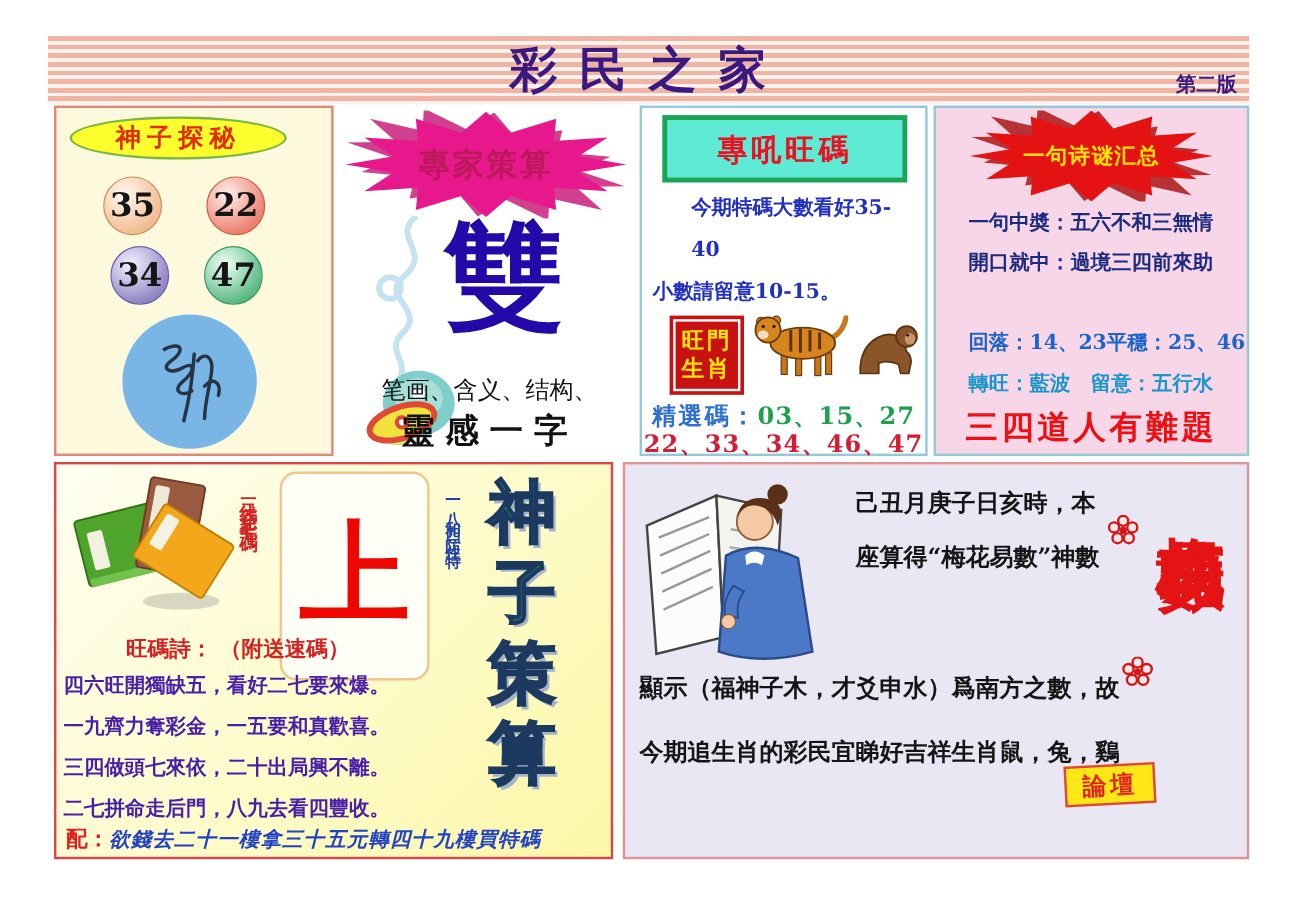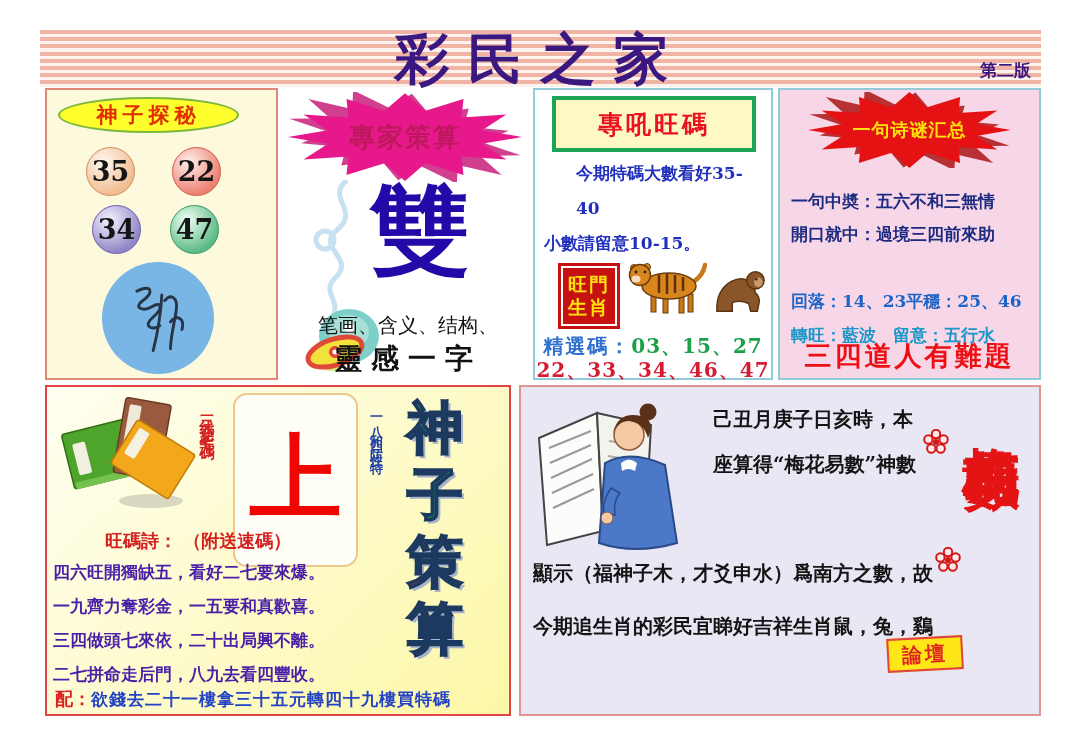--- a/index.html
+++ b/index.html
@@ -11,7 +11,7 @@
   .hdr{position:absolute;left:40px;top:30px;width:1001px;height:57px;
        background:repeating-linear-gradient(to bottom,#f0b4a4 0 4px,#fdf2ee 4px 7.2px);}
   .hdr-title{position:absolute;left:0;top:0;width:100%;text-align:center;
-       font-size:55px;font-weight:bold;color:#3a1880;letter-spacing:18px;line-height:57px;}
+       font-size:40px;font-weight:bold;color:#3a1880;letter-spacing:18px;line-height:57px;}
   .hdr-ed{position:absolute;right:10px;bottom:5px;font-size:17px;font-weight:bold;color:#3a1880;}
 
   

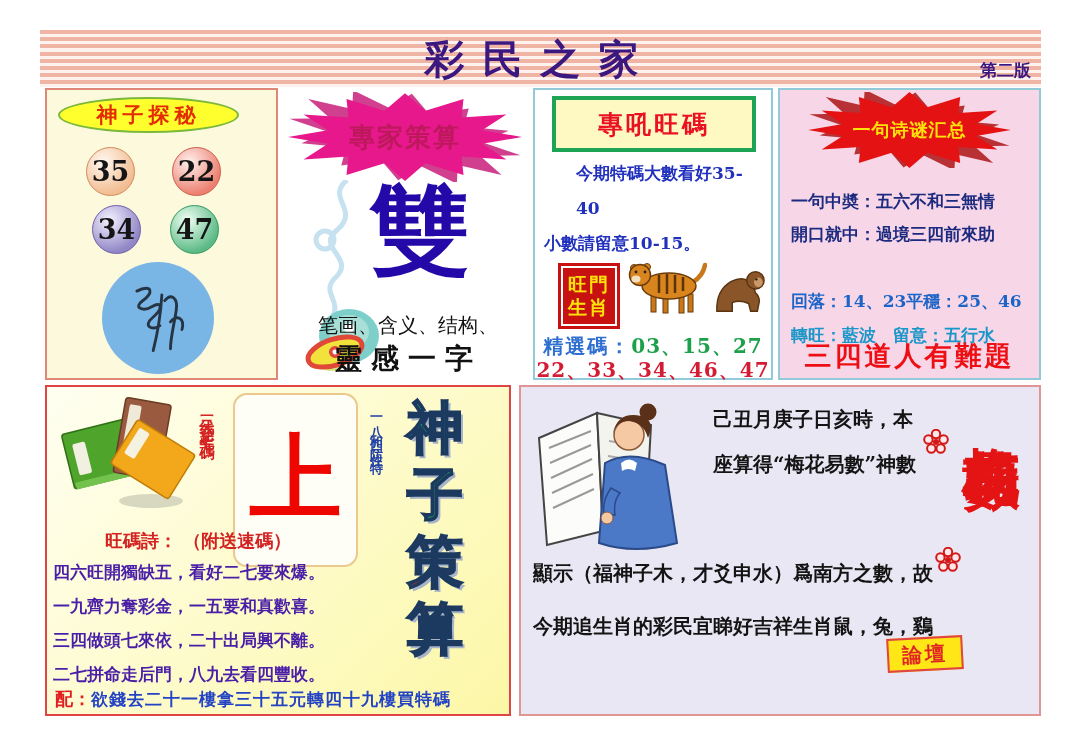--- a/index.html
+++ b/index.html
@@ -43,7 +43,7 @@
 
   
   #p3{left:533px;top:88px;width:240px;height:292px;background:#fff;border:2px solid #92cada;}
-  .wangma-titlebox{position:absolute;left:17px;top:6px;width:196px;height:48px;background:#fef9c3;
+  .wangma-titlebox{position:absolute;left:17px;top:6px;width:196px;height:48px;background:#5eead4;
        border:4px solid #1ea455;display:flex;align-items:center;justify-content:center;
        font-size:25px;font-weight:bold;color:#ea1222;letter-spacing:3px;}
   .wangma-para{position:absolute;left:9px;top:66px;width:218px;font-size:17px;line-height:35px;

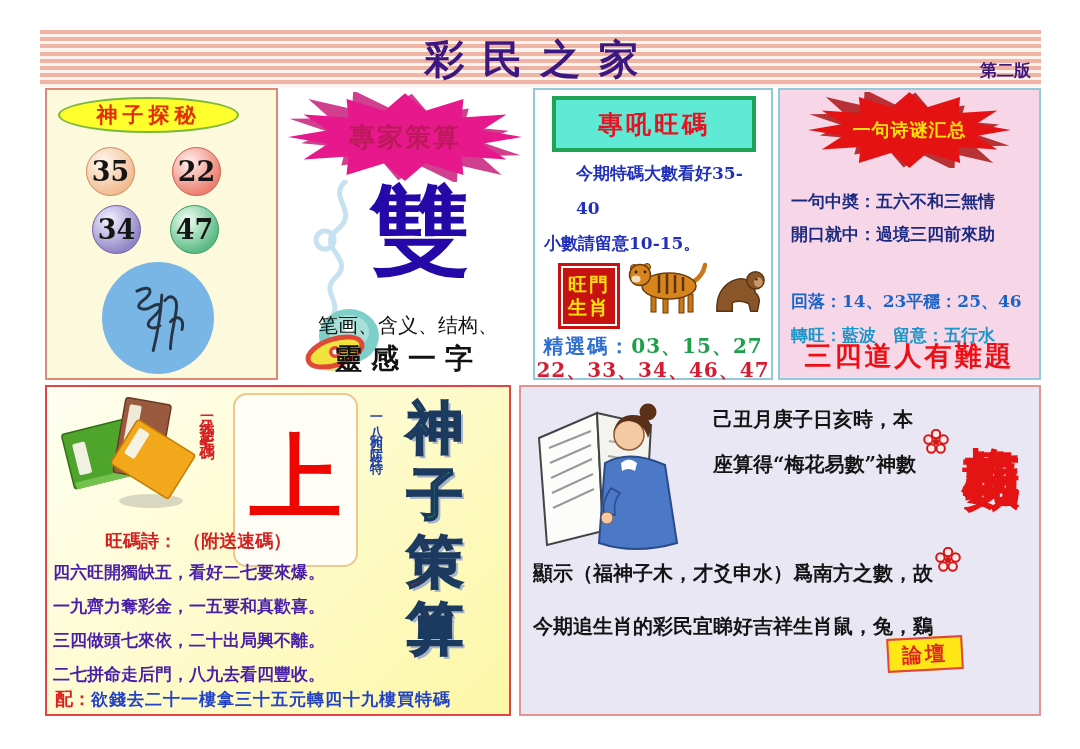--- a/index.html
+++ b/index.html
@@ -67,7 +67,7 @@
   .star-wrap4 svg{position:absolute;left:0;top:0;width:100%;height:100%;}
   .star-label4{position:absolute;left:0;top:0;width:100%;height:100%;display:flex;align-items:center;
        justify-content:center;font-size:18px;font-weight:bold;color:#ffe20a;letter-spacing:1px;}
-  .shimi-line{position:absolute;left:11px;width:242px;font-size:17px;font-weight:bold;color:#1c2a80;margin-top:16px;}
+  .shimi-line{position:absolute;left:27px;width:242px;font-size:17px;font-weight:bold;color:#1c2a80;}
   .sl1{top:84px;} .sl2{top:117px;} .sl3{top:150px;}
   .sl4{top:184px;color:#1d64c8;} .sl5{top:218px;color:#1b96c8;}
   .shimi-footer{position:absolute;left:0;top:248px;width:100%;text-align:center;font-size:27px;

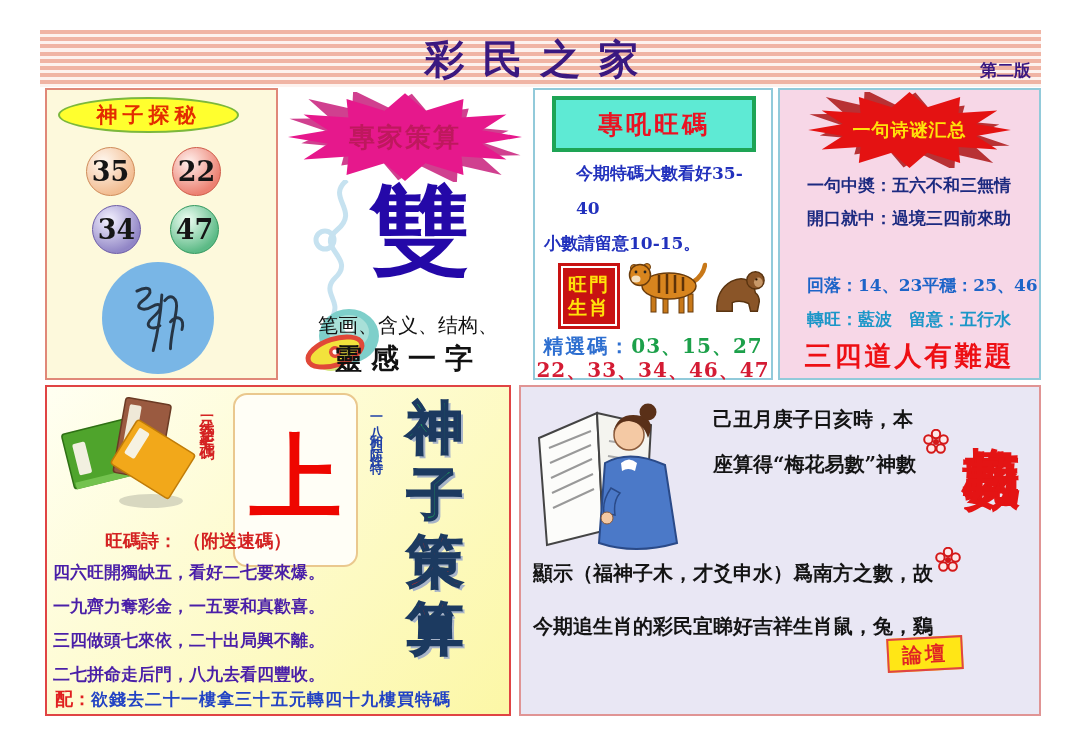--- a/index.html
+++ b/index.html
@@ -95,7 +95,7 @@
        font-weight:bold;color:#4a1fa8;line-height:34px;}
   .p5-footer{position:absolute;left:8px;top:300px;font-size:17px;font-weight:bold;}
   .p5-footer .lbl{color:#e02020;font-size:18px;}
-  .p5-footer .txt{color:#2343c4;letter-spacing:1px;}
+  .p5-footer .txt{color:#2343c4;letter-spacing:1px;font-style:italic;}
 
   
   #p6{left:519px;top:385px;width:522px;height:331px;background:#e9e7f4;border:2px solid #e09494;}

